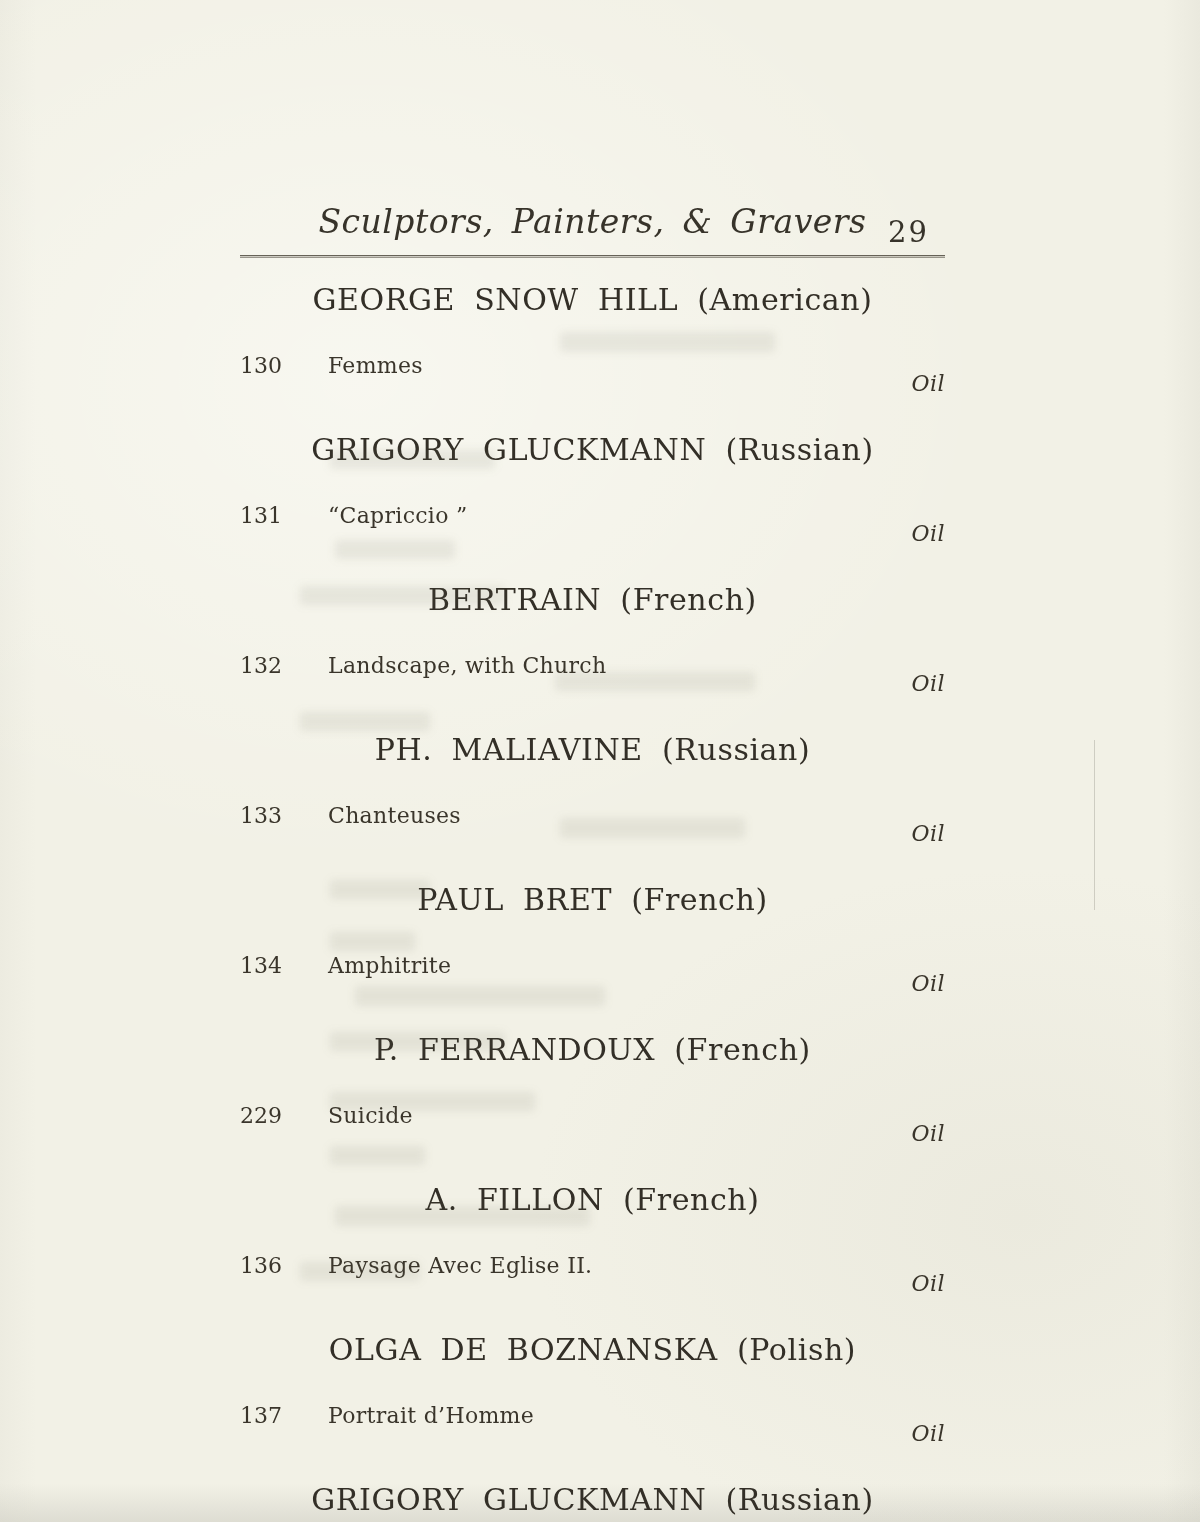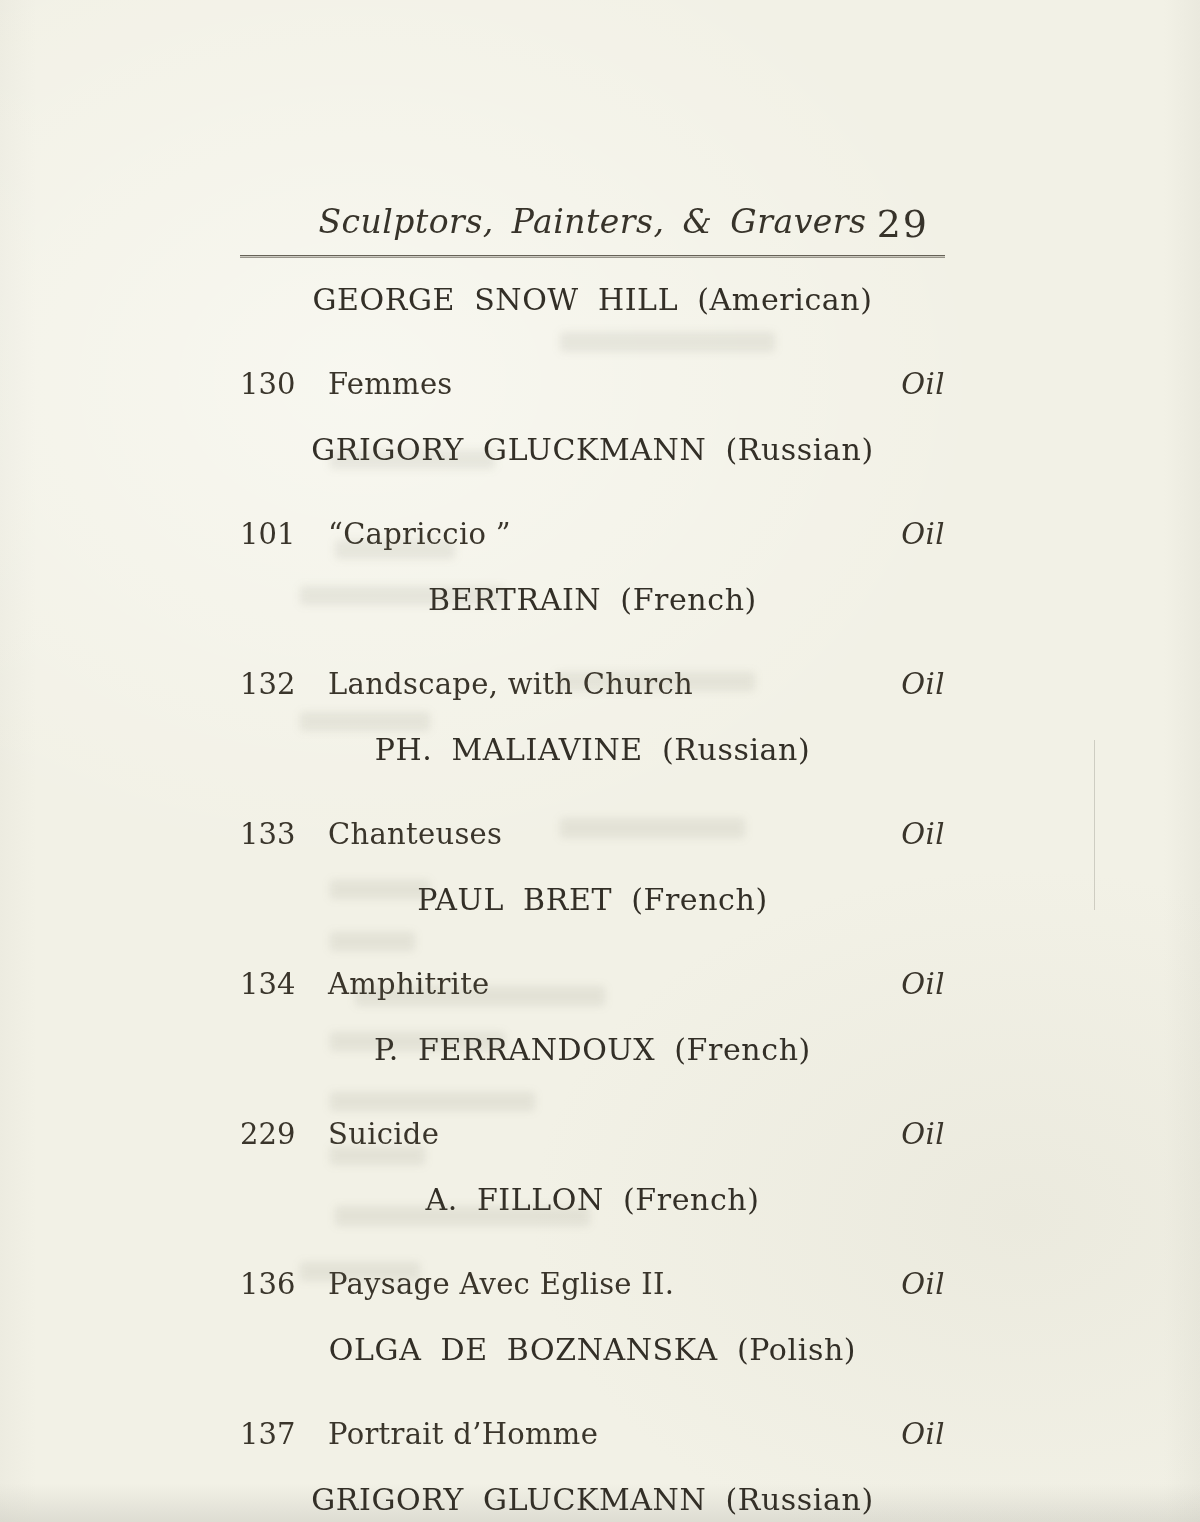--- a/index.html
+++ b/index.html
@@ -41,8 +41,8 @@
   .page-number {
     position: absolute;
     right: 16px;
-    top: 2px;
-    font-size: 38px;
+    top: 10px;
+    font-size: 29px;
     letter-spacing: 2px;
     color: #37332a;
   }

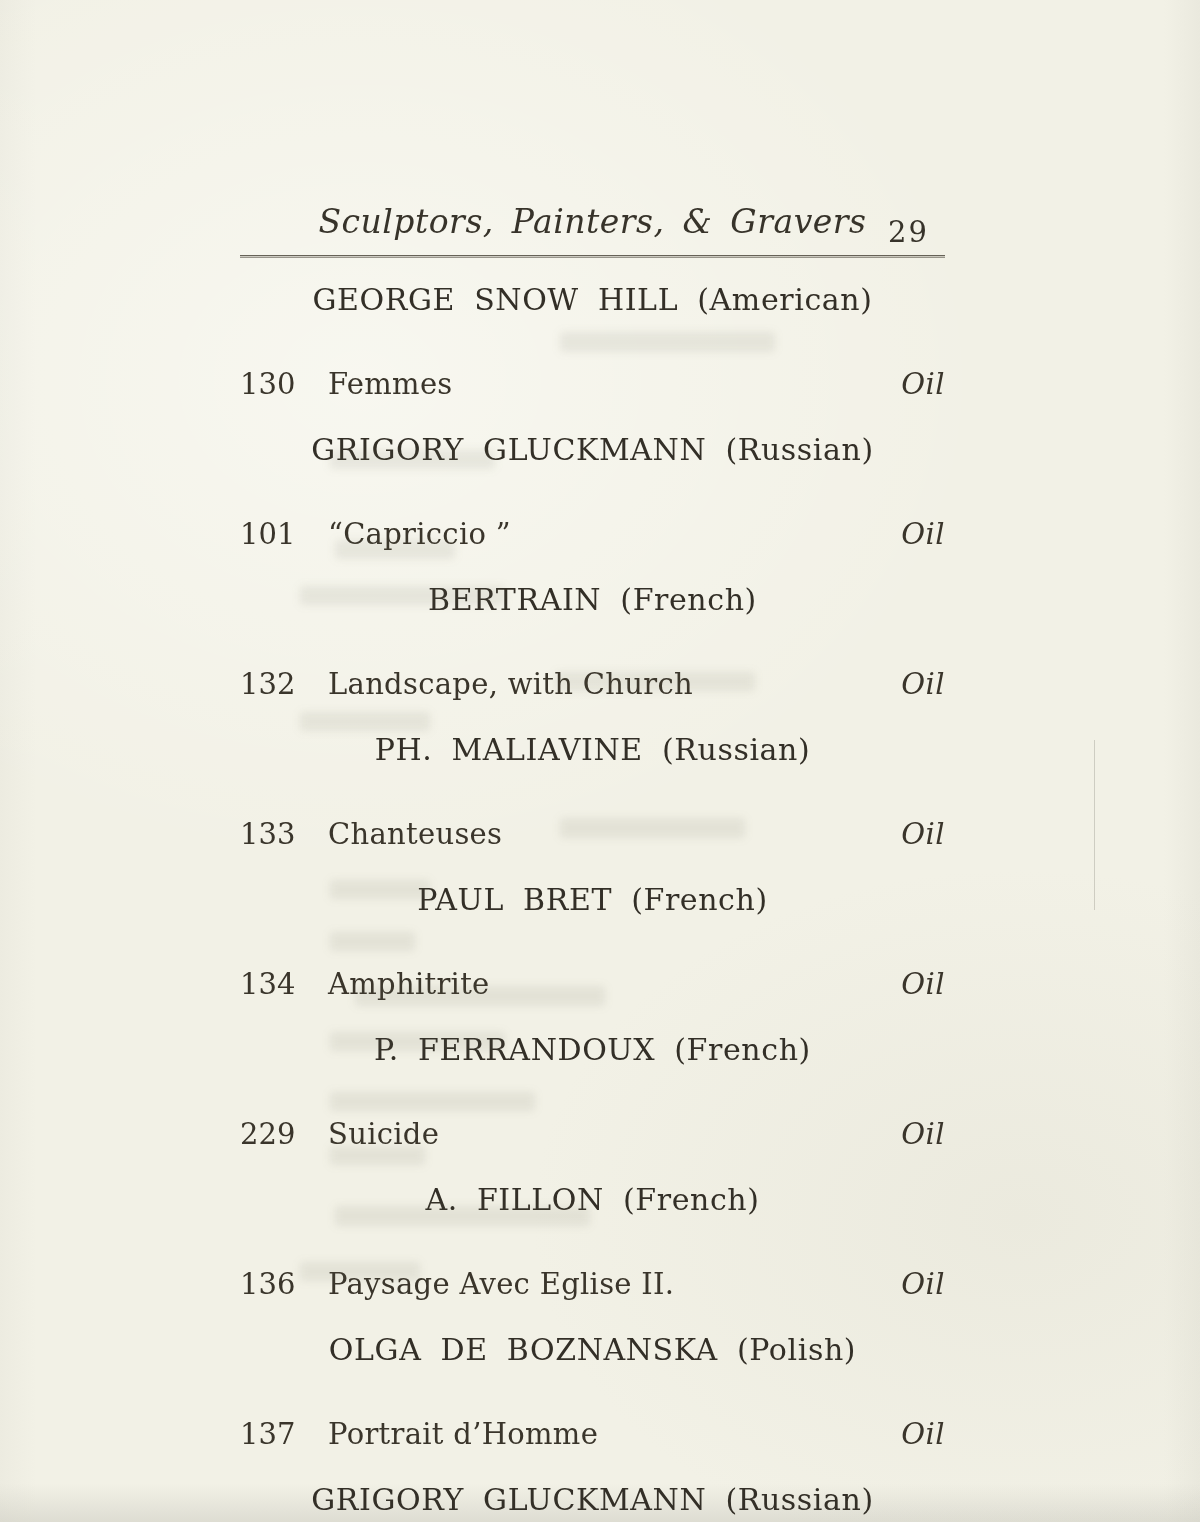--- a/index.html
+++ b/index.html
@@ -73,8 +73,8 @@
   }
   .work-row {
     display: flex;
-    align-items: flex-end;
-    font-size: 29px;
+    align-items: center;
+    font-size: 22px;
     line-height: 34px;
     color: #3a352b;
   }

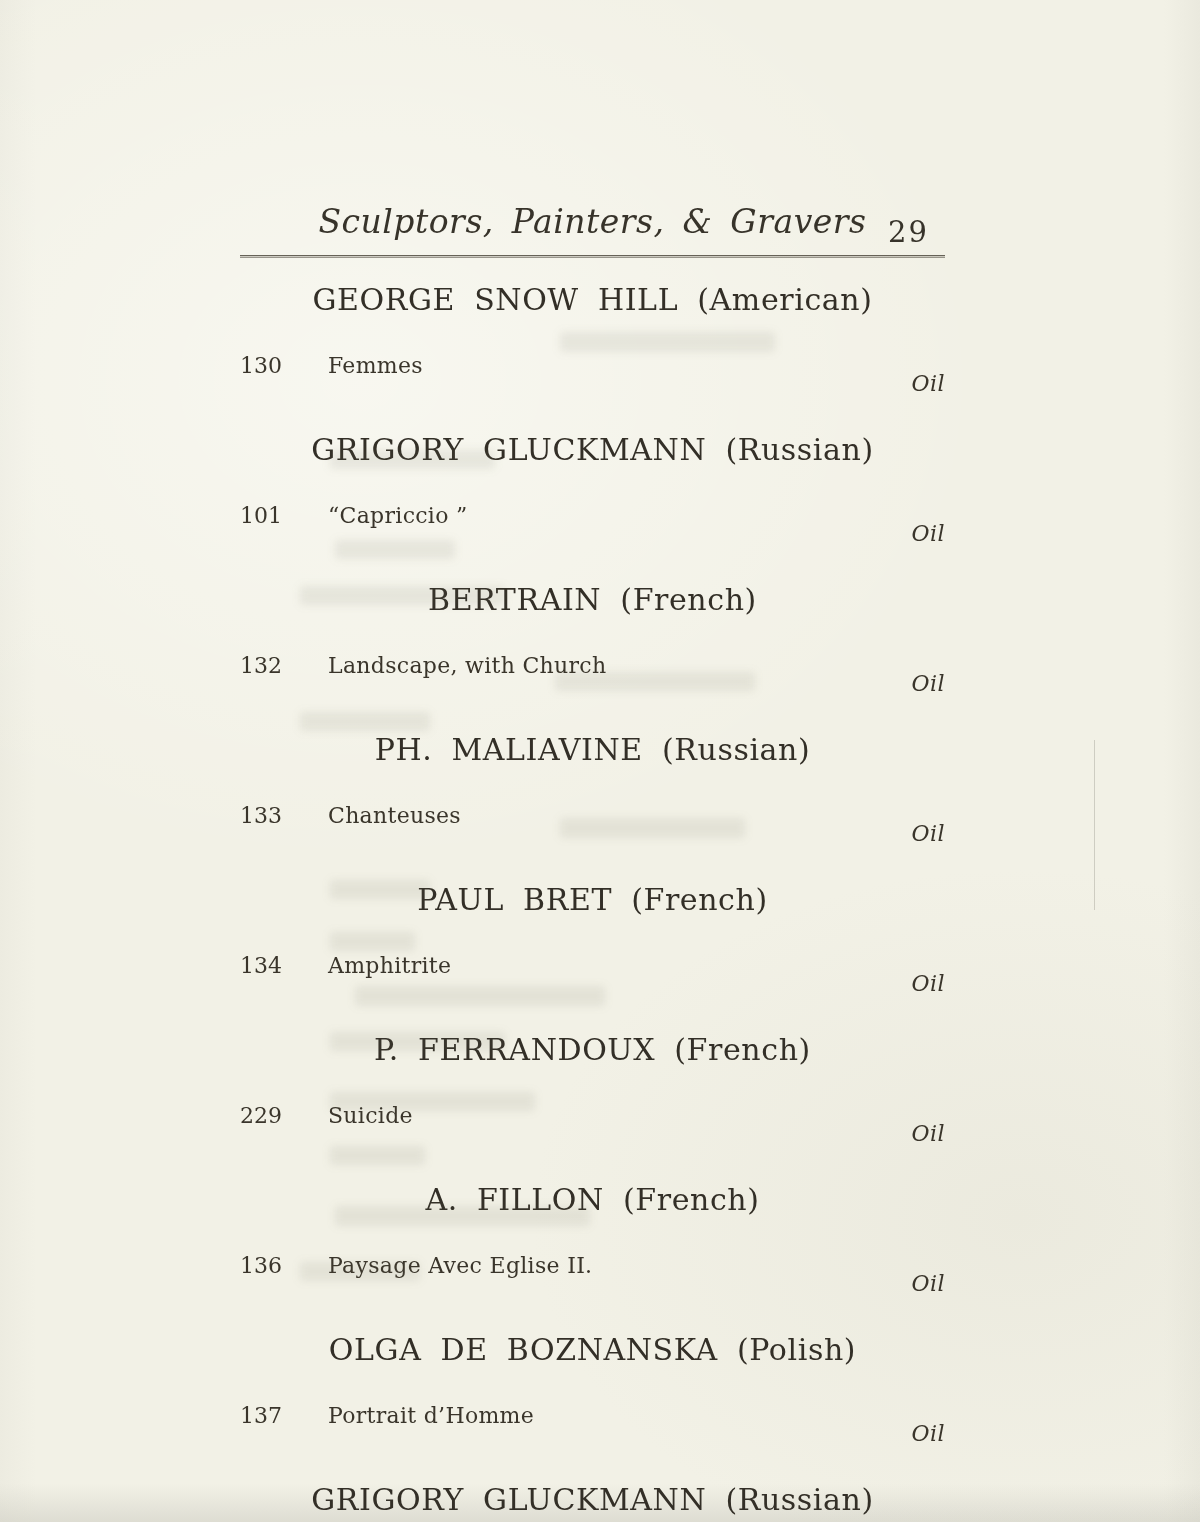--- a/index.html
+++ b/index.html
@@ -156,7 +156,7 @@
       <section class="entry">
         <h2 class="artist-line"><span class="artist-name">GRIGORY GLUCKMANN</span> <span class="artist-nationality">(Russian)</span></h2>
         <div class="work-row">
-          <span class="work-number">101</span>
+          <span class="work-number">131</span>
           <span class="work-title">“Capriccio ”</span>
           <span class="work-medium">Oil</span>
         </div>

